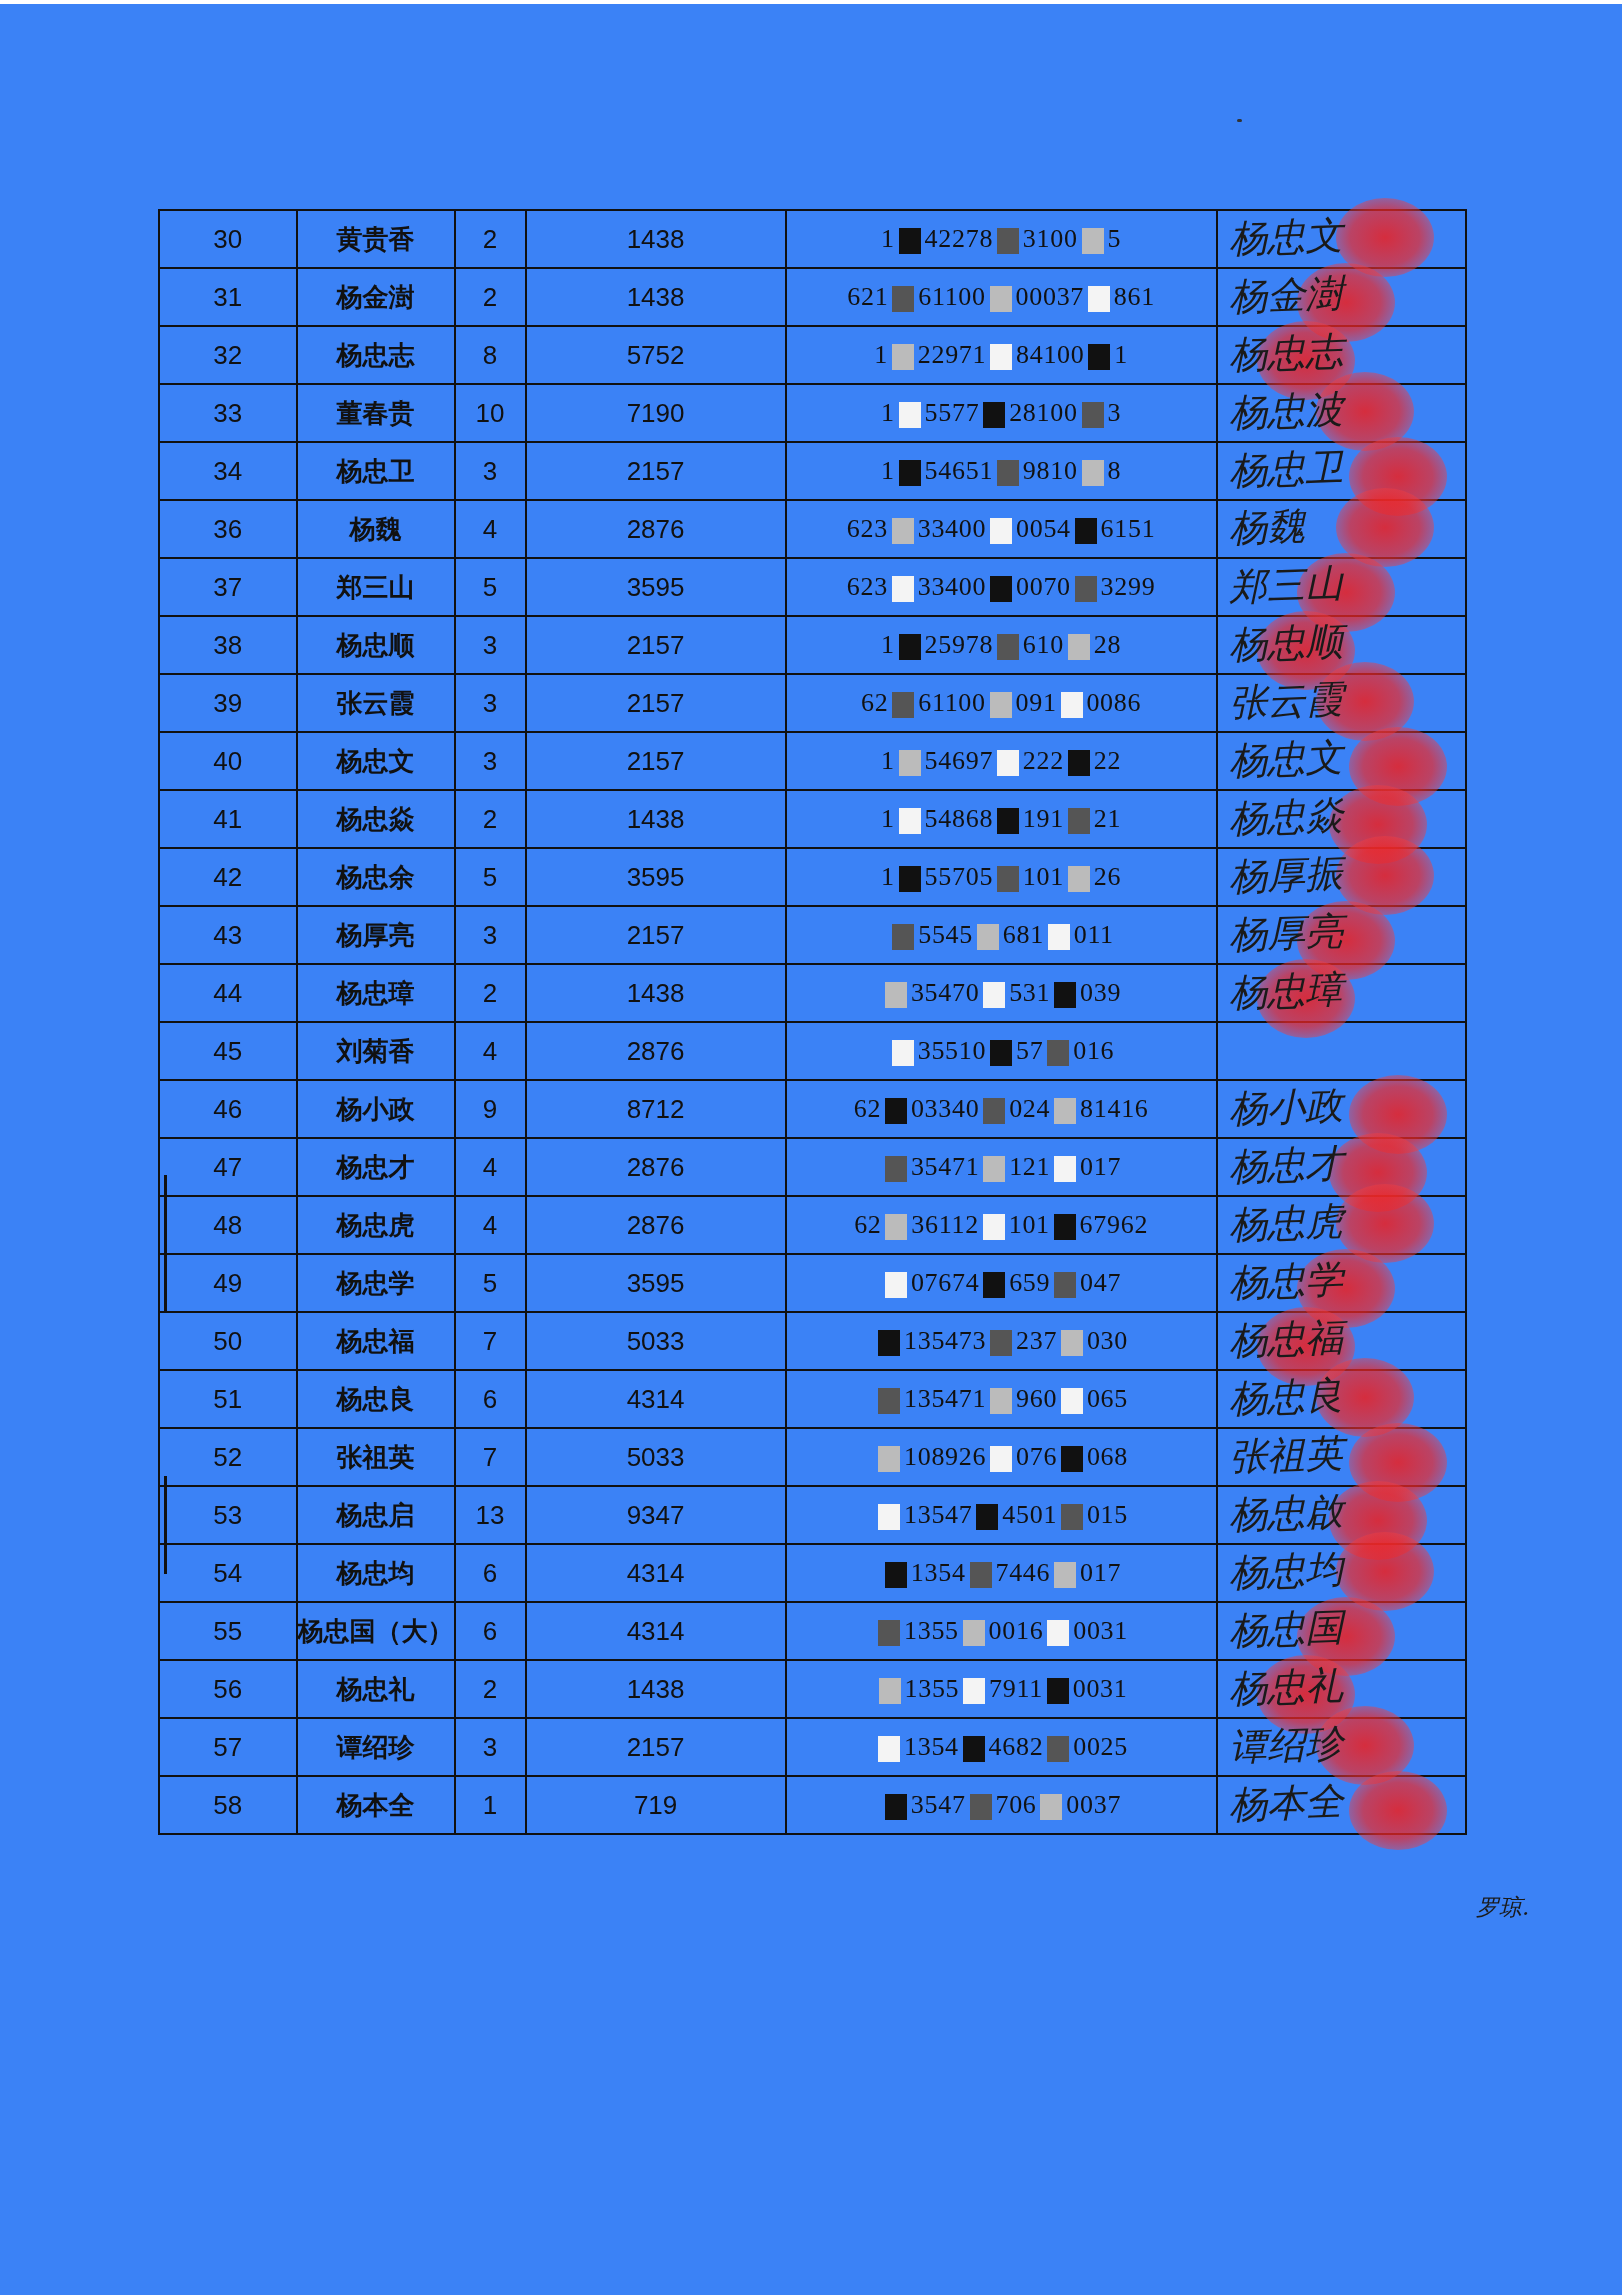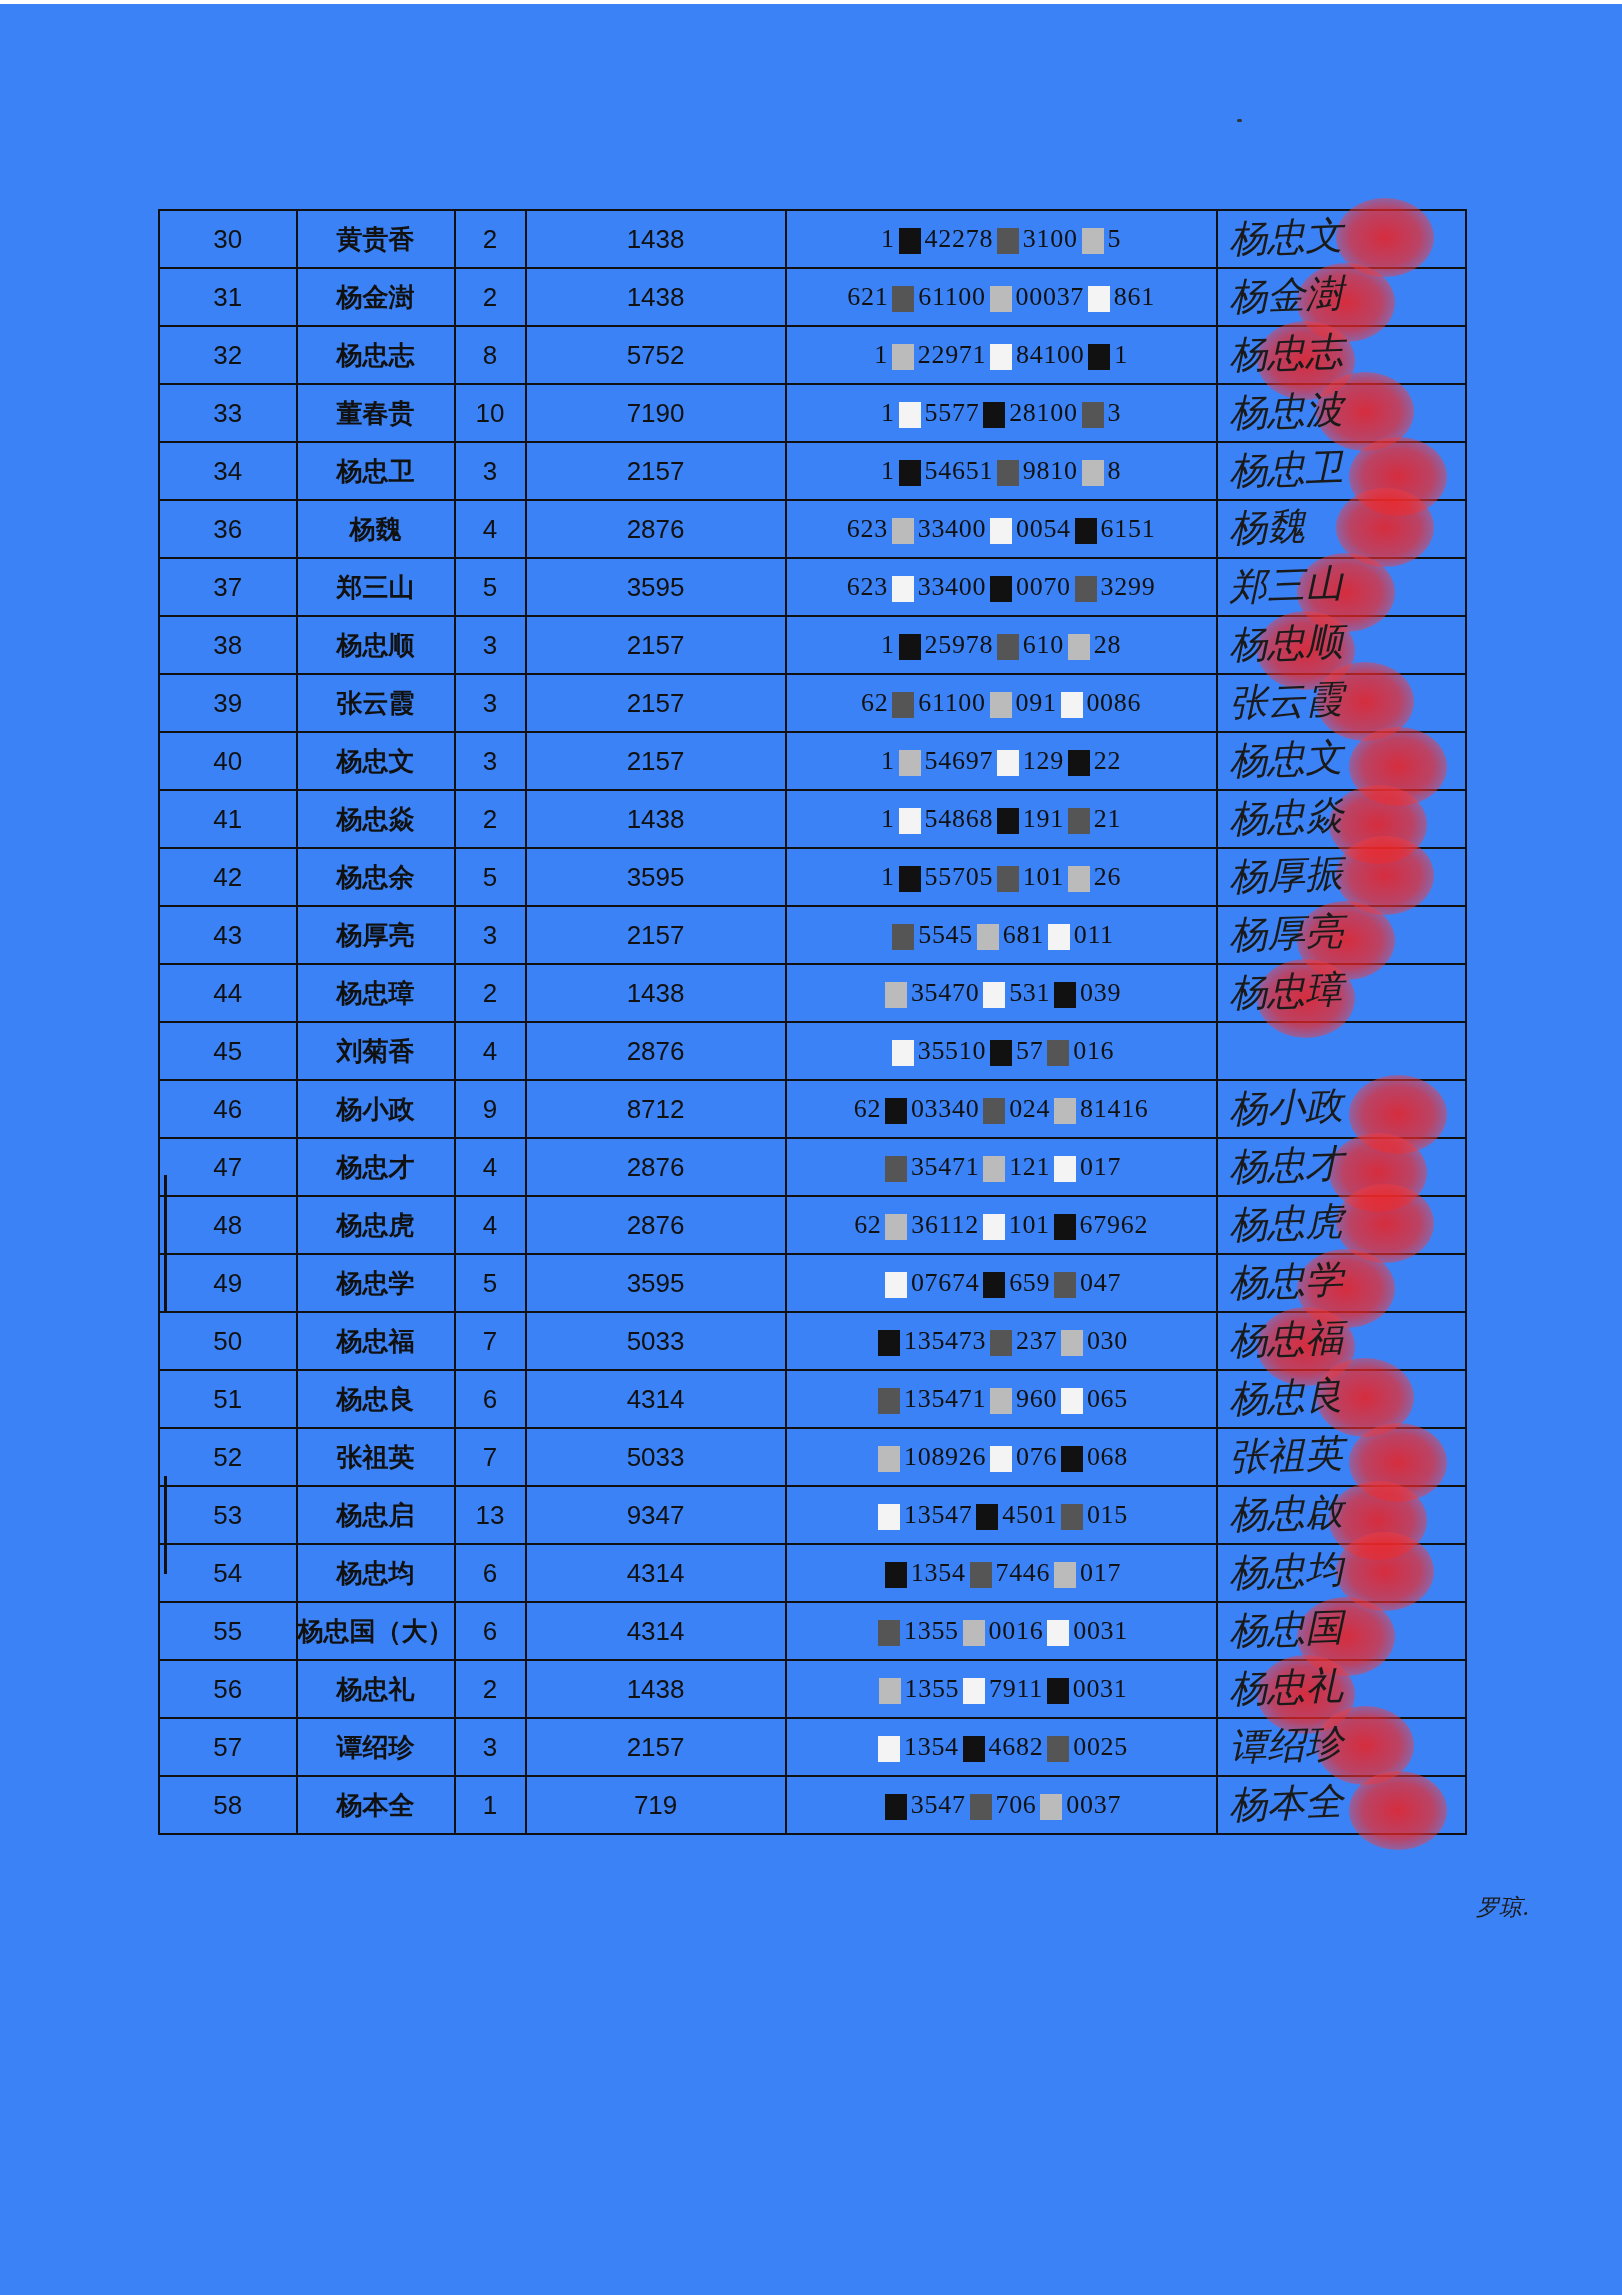--- a/index.html
+++ b/index.html
@@ -156,7 +156,7 @@
           <td class="cell-name">杨忠文</td>
           <td class="cell-cnt">3</td>
           <td class="cell-amt">2157</td>
-          <td class="cell-acct"><span class="acct-wrap"><span>1</span><span class="redact r-light"></span><span>54697</span><span class="redact r-white"></span><span>129</span><span class="redact r-dark"></span><span>22</span></span></td>
+          <td class="cell-acct"><span class="acct-wrap"><span>1</span><span class="redact r-light"></span><span>54697</span><span class="redact r-white"></span><span>222</span><span class="redact r-dark"></span><span>22</span></span></td>
           <td class="cell-sig">
             <span class="sig">杨忠文</span>
             <div class="thumb" style="left: 131px; top: -6.5px;"></div>

